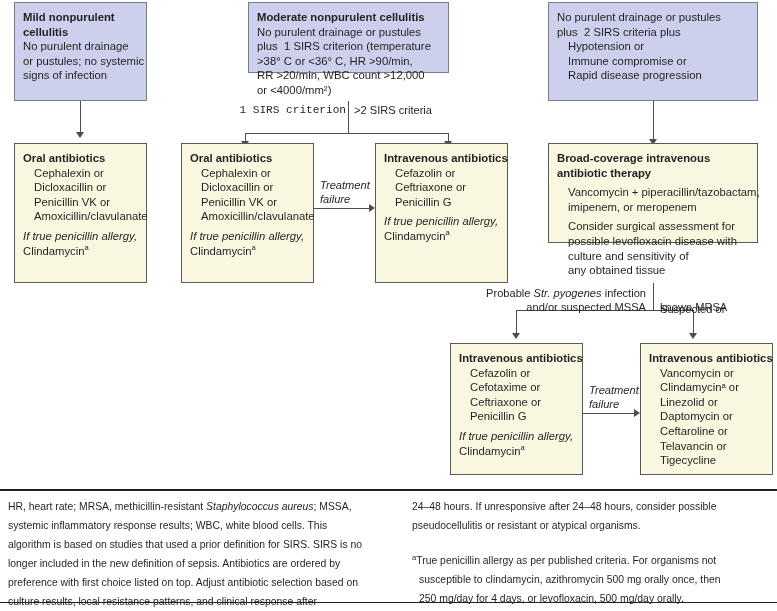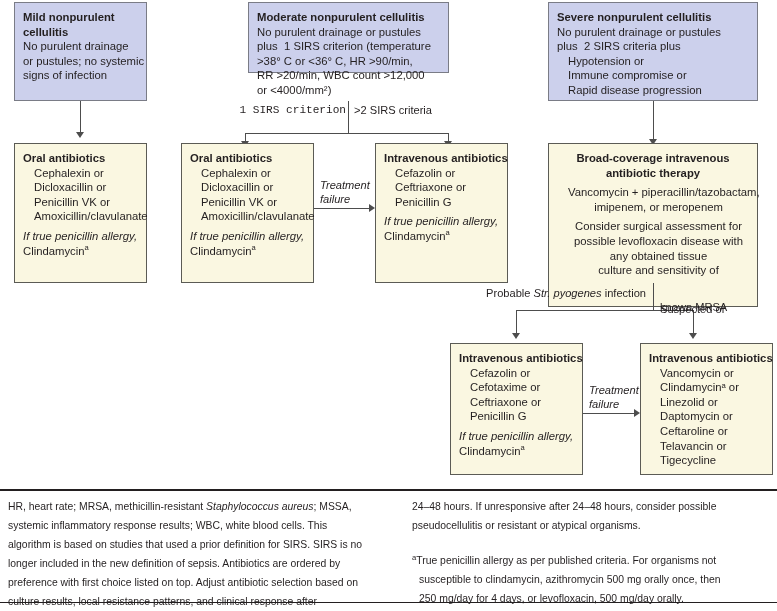--- a/index.html
+++ b/index.html
@@ -76,7 +76,6 @@
   </div>
 
   <div class="box blue" style="left:548px;top:2px;width:210px;height:99px;">
-    <span class="hd ln">Severe nonpurulent cellulitis</span>
     <span class="ln">No purulent drainage or pustules</span>
     <span class="ln">plus  2 SIRS criteria plus</span>
     <span class="ind">Hypotension or</span>

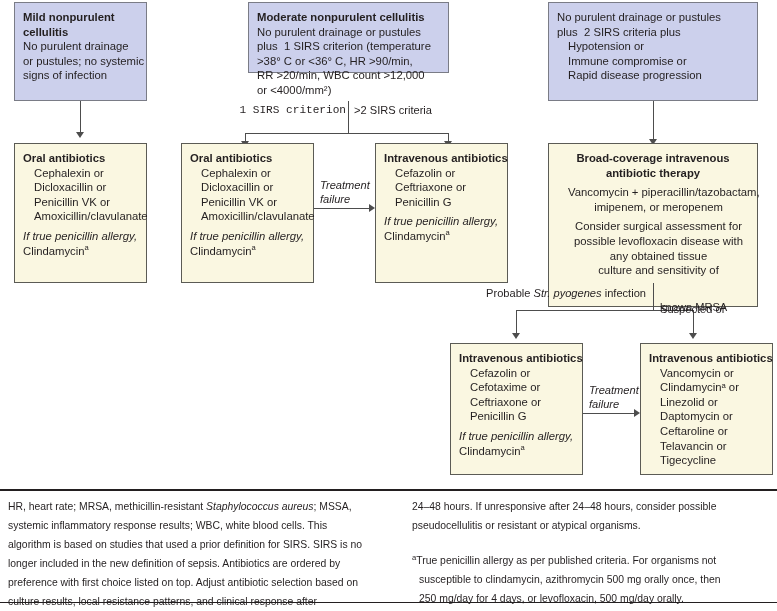--- a/index.html
+++ b/index.html
@@ -131,7 +131,7 @@
     <span class="ln"><span>Clindamycin</span><sup>a</sup></span>
   </div>
 
-  <div class="box cream" style="left:548px;top:143px;width:210px;height:164px;text-align:center;">
+  <div class="box cream" style="left:548px;top:143px;width:210px;height:100px;">
     <span class="hd ln">Broad-coverage intravenous
 antibiotic therapy</span>
     <span class="gap"></span>

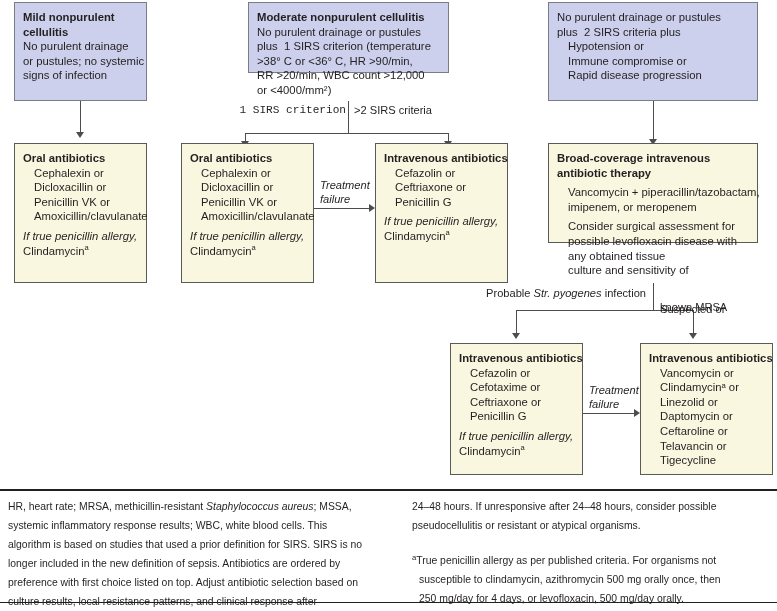--- a/index.html
+++ b/index.html
@@ -140,8 +140,8 @@
     <span class="gap"></span>
     <span class="ind">Consider surgical assessment for</span>
     <span class="ind">possible levofloxacin disease with</span>
+    <span class="ind">culture and sensitivity of</span>
     <span class="ind">any obtained tissue</span>
-    <span class="ind">culture and sensitivity of</span>
   </div>
 
   <div class="hline" style="left:314px;top:208px;width:55px;"></div>

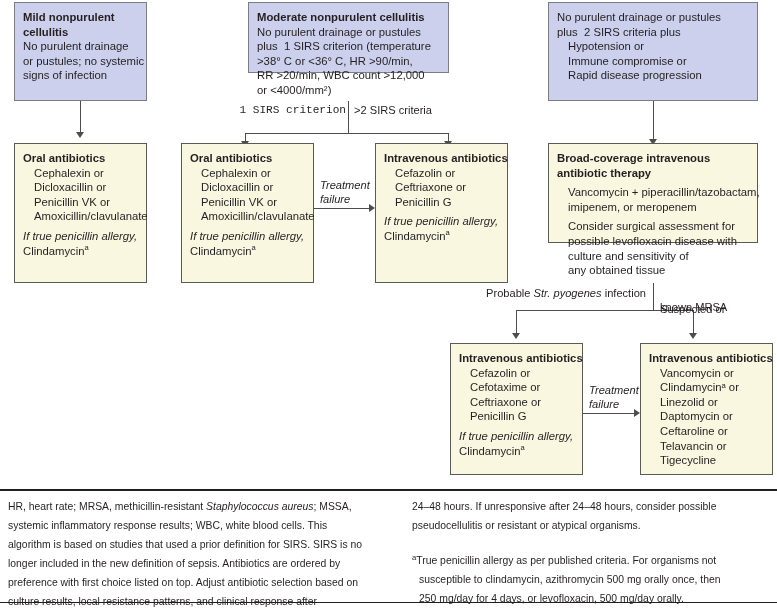--- a/index.html
+++ b/index.html
@@ -157,6 +157,7 @@
   <div class="arrow-d" style="left:689px;top:333px;"></div>
 
   <div class="elabel r" style="left:466px;top:286px;width:180px;"><span>Probable </span><i>Str. pyogenes</i><span> infection</span></div>
+  <div class="elabel r" style="left:466px;top:300px;width:180px;">and/or suspected MSSA</div>
   <div class="elabel" style="left:660px;top:302px;width:110px;">Suspected or</div>
   <div class="elabel" style="left:660px;top:300px;width:110px;">known MRSA</div>
 

